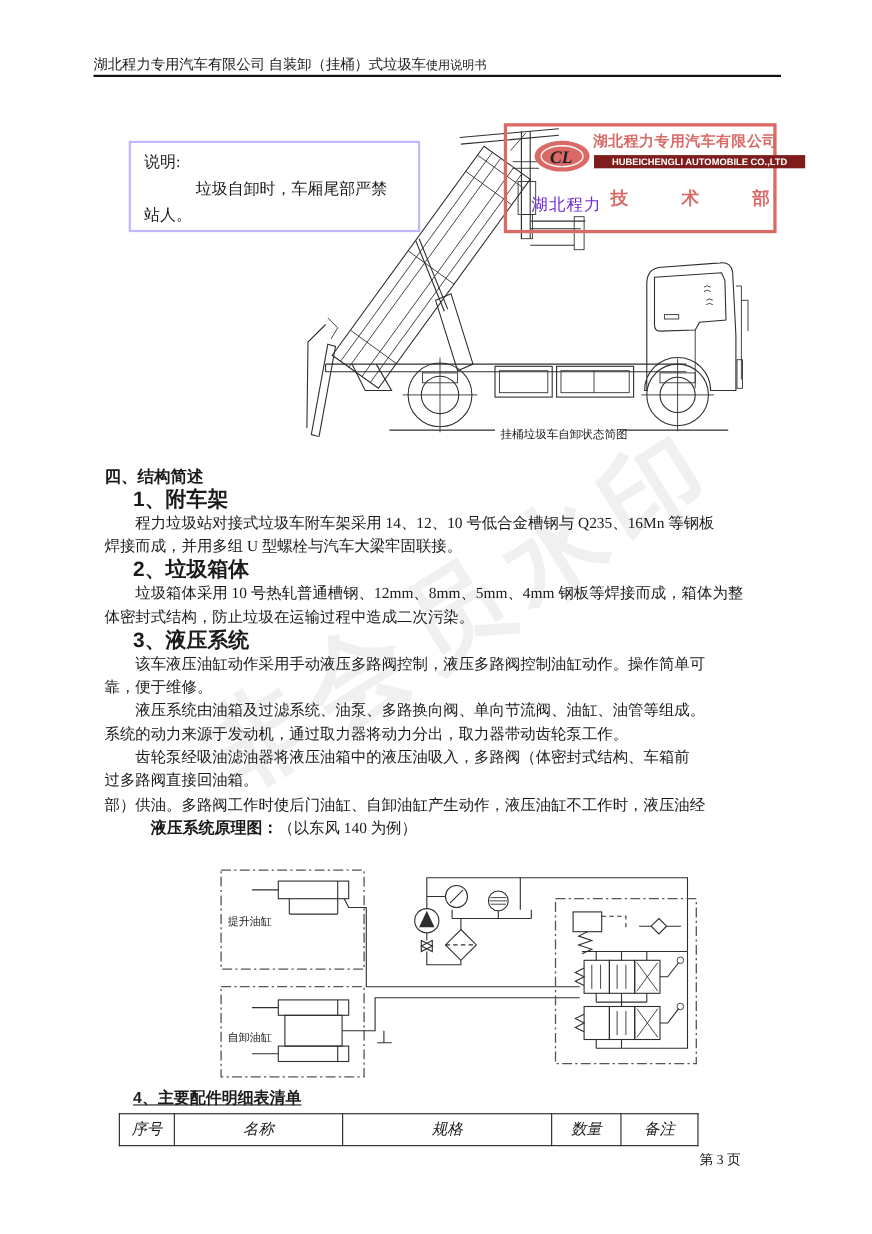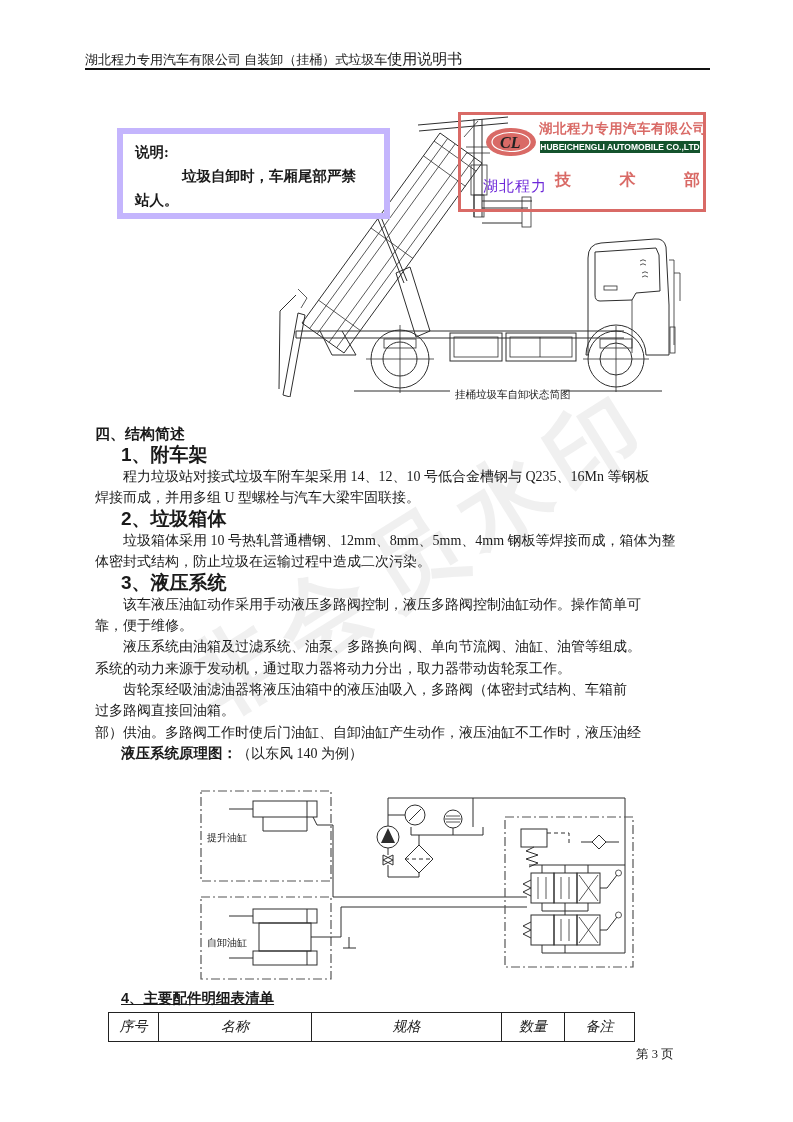--- a/index.html
+++ b/index.html
@@ -8,7 +8,7 @@
   .abs{position:absolute;}
   
   #hdr{left:85px;top:50px;width:625px;font-size:13px;white-space:nowrap;}
-  #hdr .suffix{font-size:15px;}
+  #hdr .suffix{font-size:11px;}
   #hdr-rule{left:85px;top:68px;width:625px;border-top:2px solid #111;height:0;}
   
   #notice{left:117px;top:128px;width:239px;height:73px;border:6px solid #c4b5fd;

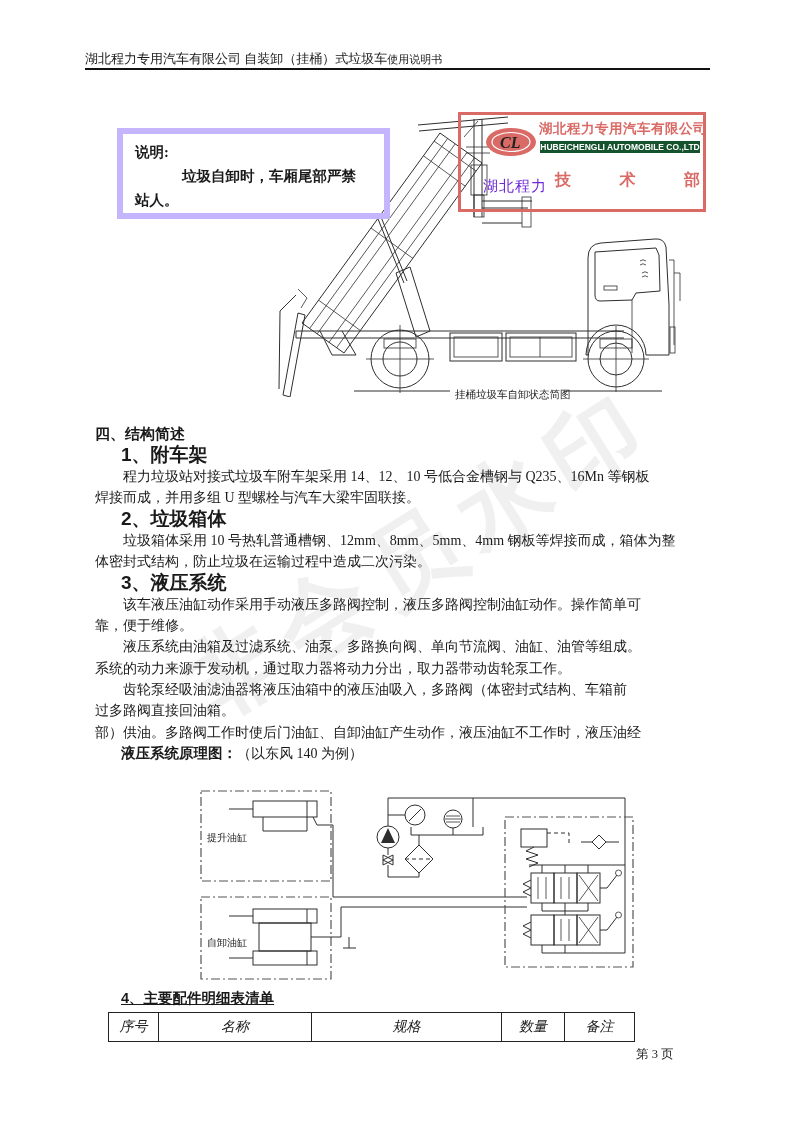--- a/index.html
+++ b/index.html
@@ -11,8 +11,8 @@
   #hdr .suffix{font-size:11px;}
   #hdr-rule{left:85px;top:68px;width:625px;border-top:2px solid #111;height:0;}
   
-  #notice{left:117px;top:128px;width:239px;height:73px;border:6px solid #c4b5fd;
-          font-size:14.5px;line-height:24px;padding:6px 10px 0 12px;font-weight:bold;}
+  #notice{left:117px;top:128px;width:239px;height:73px;border:2px solid #c4b5fd;
+          font-size:14.5px;line-height:24px;padding:6px 10px 0 12px;}
   #notice .ind{text-indent:2em;text-align:center;}
   
   #wm{left:110px;top:480px;width:620px;height:150px;display:flex;align-items:center;justify-content:center;

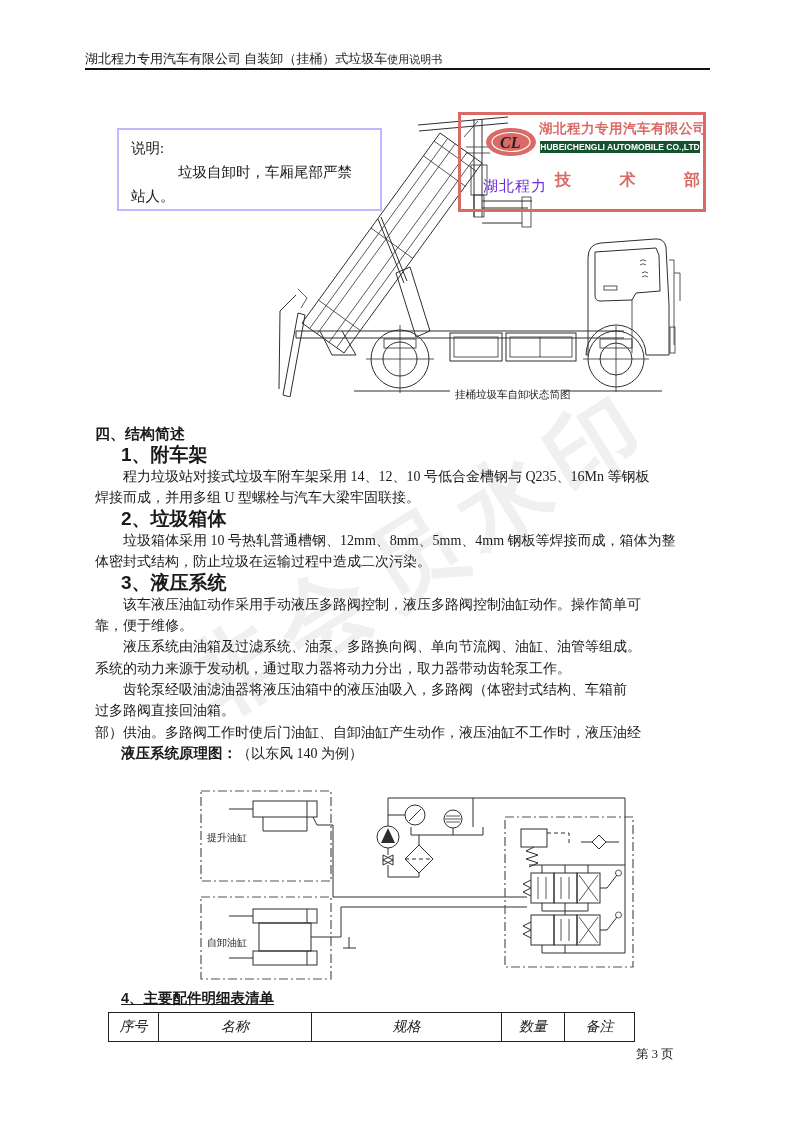--- a/index.html
+++ b/index.html
@@ -23,7 +23,7 @@
   #stamp{left:458px;top:112px;width:242px;height:94px;border:3px solid #d96a66;z-index:5;}
   #stamp .cn{position:absolute;left:78px;top:5px;font-size:13.5px;font-weight:bold;color:#d96a66;
              letter-spacing:0.5px;white-space:nowrap;font-family:"Liberation Sans","DejaVu Sans",sans-serif;}
-  #stamp .en{position:absolute;left:79px;top:26px;width:160px;background:#14532d;color:#fff;
+  #stamp .en{position:absolute;left:79px;top:26px;width:192px;background:#7f1d1d;color:#fff;
              font-size:8.5px;font-weight:bold;text-align:center;padding:1px 0;letter-spacing:0;
              font-family:"Liberation Sans","DejaVu Sans",sans-serif;white-space:nowrap;}
   #stamp .brand{position:absolute;left:22px;top:62px;font-size:15px;color:#6d28d9;

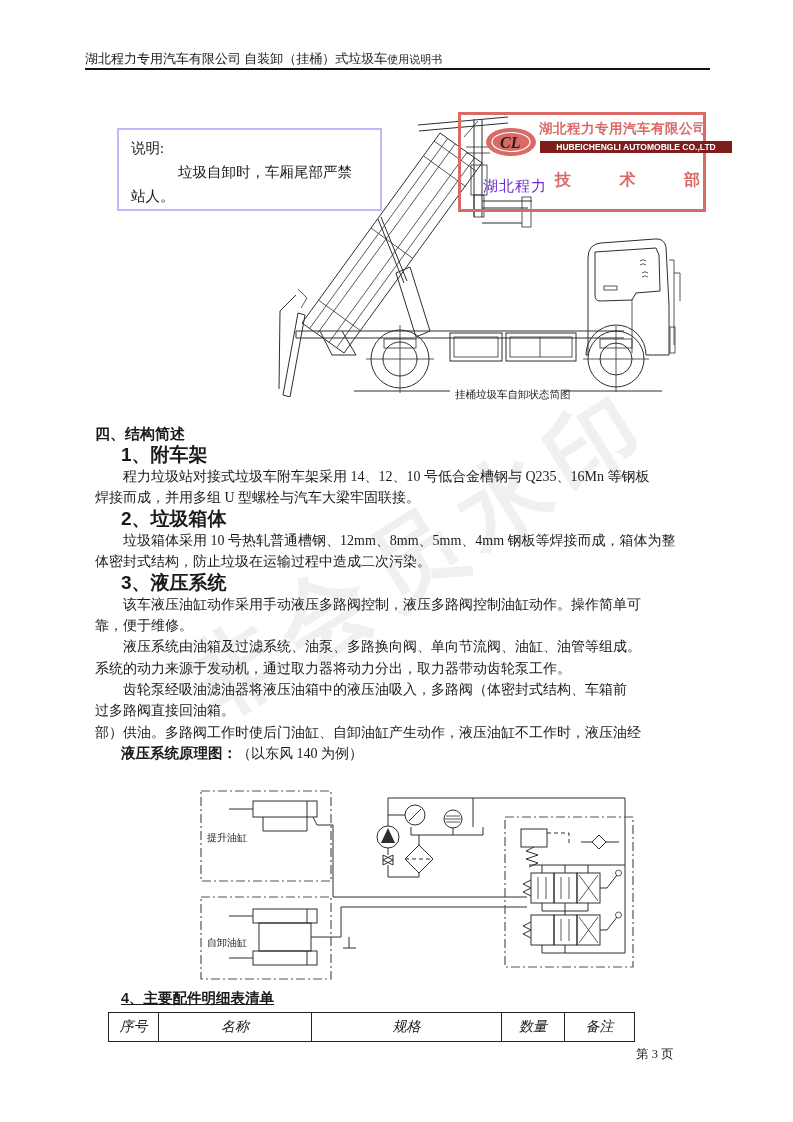--- a/index.html
+++ b/index.html
@@ -37,7 +37,7 @@
   #flow .h1{font-size:15px;font-weight:bold;font-family:"Liberation Sans","DejaVu Sans",sans-serif;}
   #flow .h2{font-weight:bold;font-family:"Liberation Sans","DejaVu Sans",sans-serif;padding-left:26px;font-size:19px;}
   #flow .ind{text-indent:2em;}
-  #flow .dg b{font-family:"Liberation Sans","DejaVu Sans",sans-serif;font-size:14.5px;}
+  #flow .dg b{font-family:"Liberation Sans","DejaVu Sans",sans-serif;font-size:14.5px;margin-left:16px;}
   #flow .dg{padding-left:26px;}
   
   #parts-title{left:121px;top:989px;font-size:14.5px;font-weight:bold;text-decoration:underline;

